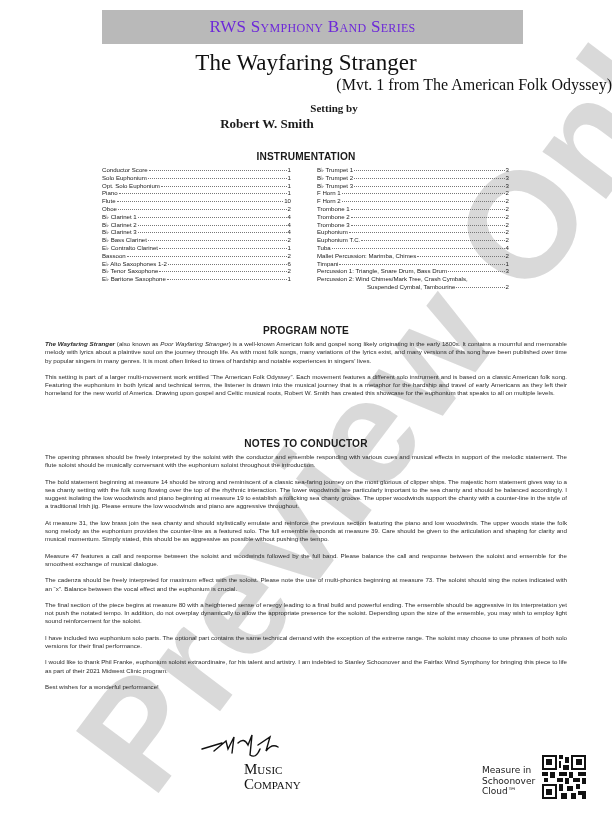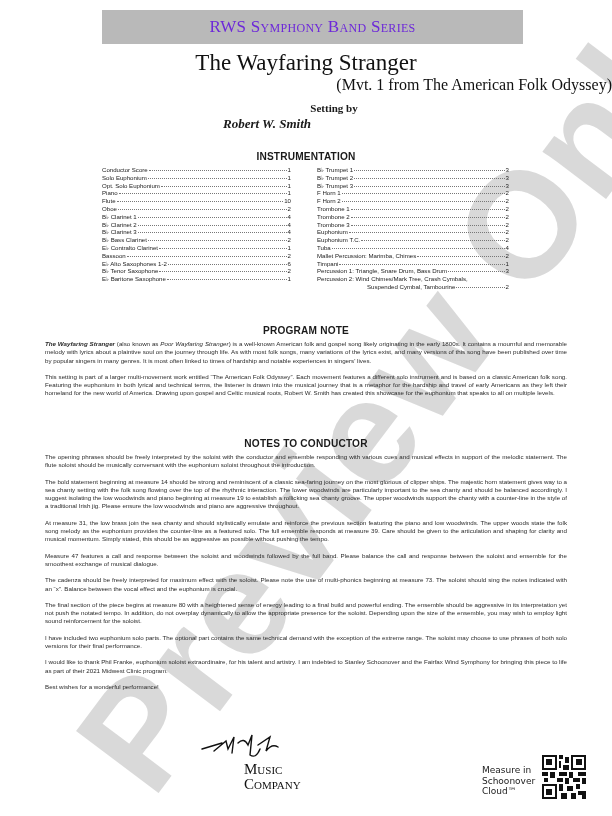--- a/index.html
+++ b/index.html
@@ -26,7 +26,7 @@
   }
   .arranger {
     position: absolute; left: 0; width: 534px; top: 116px; text-align: center;
-    font-family: "Liberation Serif", serif; font-size: 13px; font-weight: bold; font-style: italic;
+    font-family: "Liberation Serif", serif; font-size: 13px; font-weight: bold;
   }
   .section-heading {
     position: absolute; left: 0; width: 612px; text-align: center;

